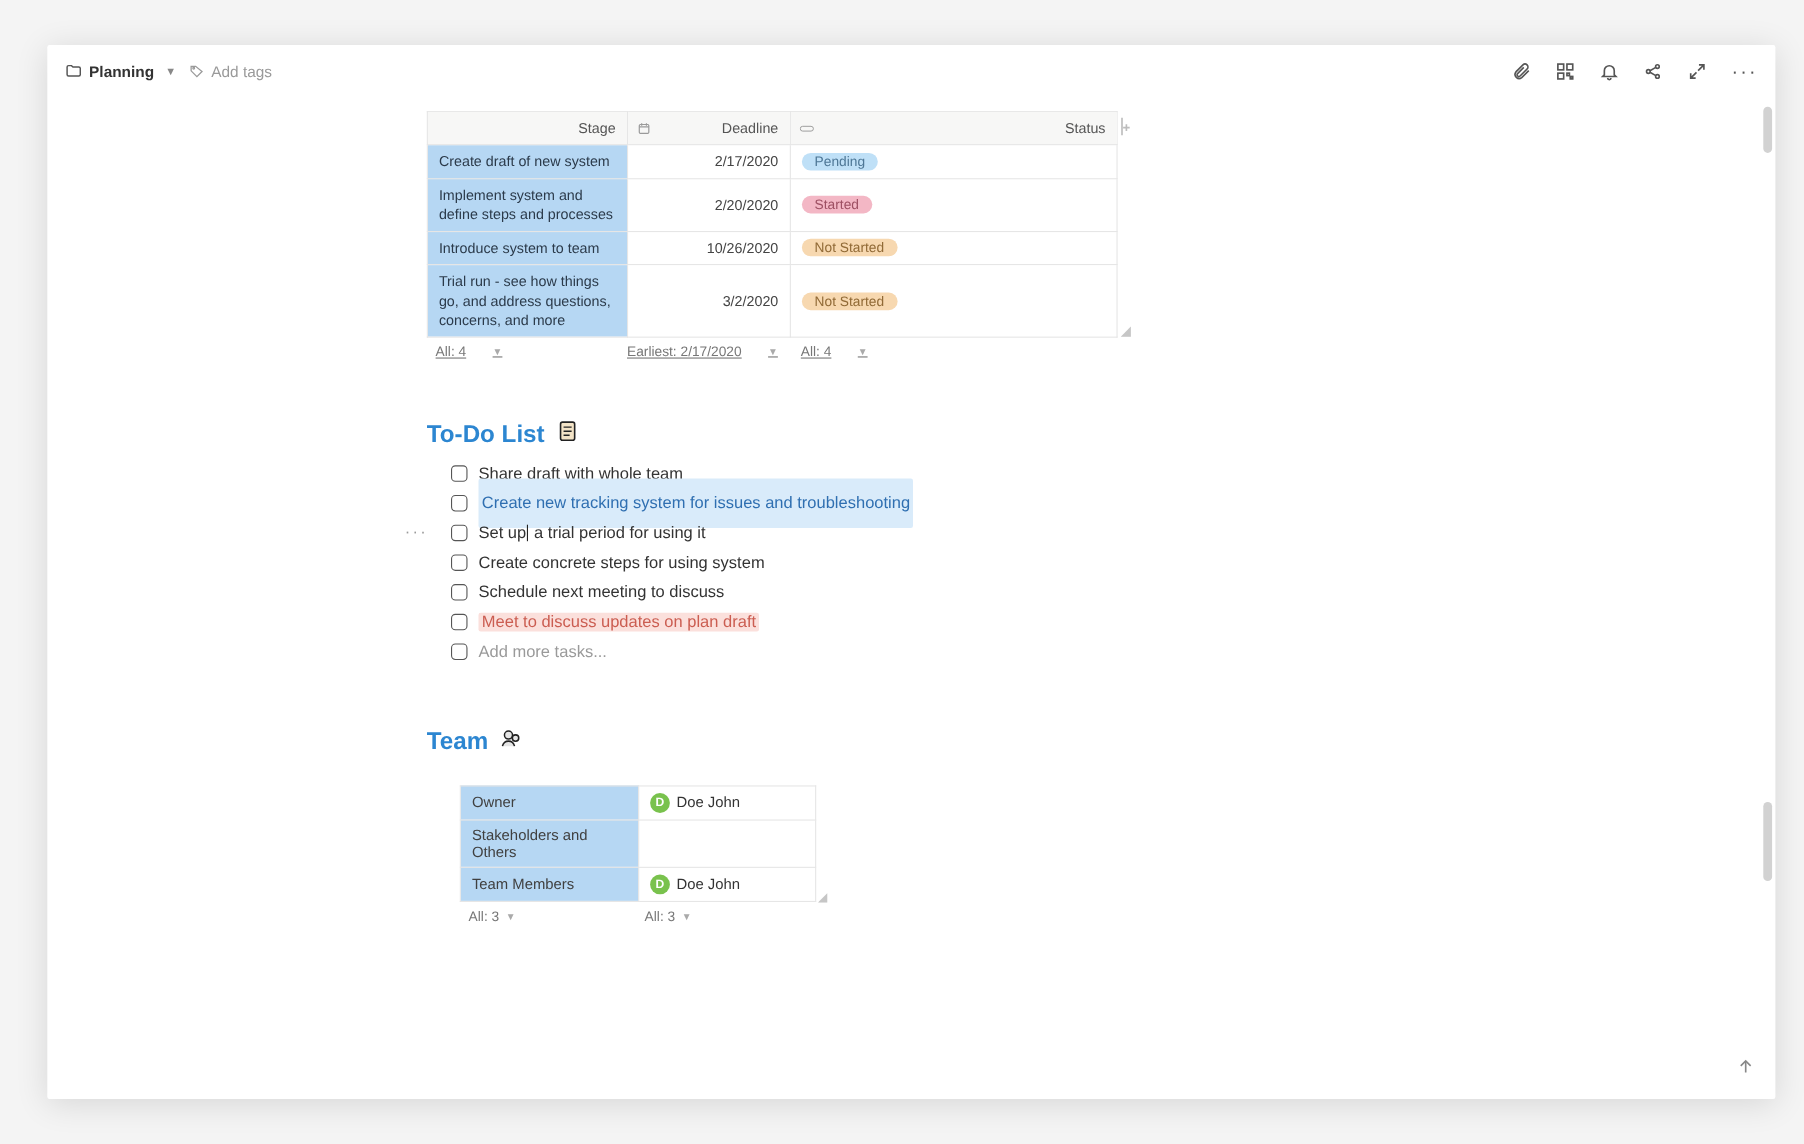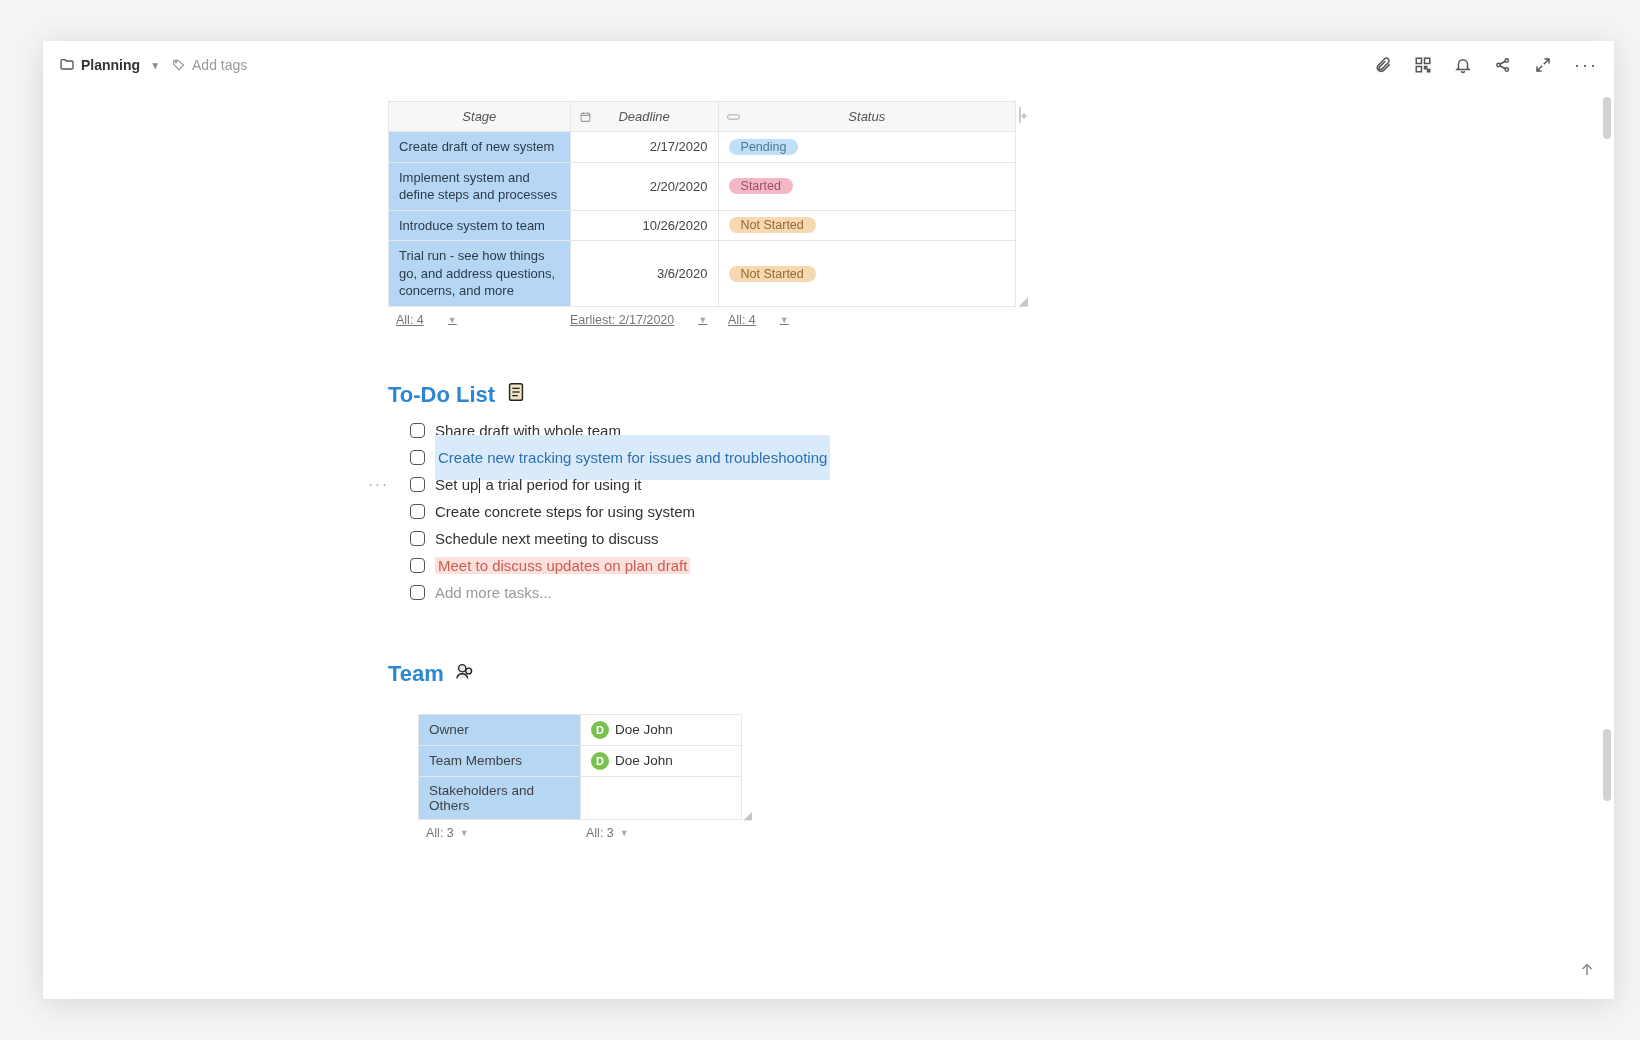--- a/index.html
+++ b/index.html
@@ -63,7 +63,7 @@
   table.tbl th.col-deadline{ width:148px; }
   table.tbl th.col-status  { width:298px; }
   table.tbl thead th { background:var(--header-bg); font-weight:400; color:#555; height:30px; position:relative; }
-  .th-label { display:block; text-align:center;font-style:italic; }
+  .th-label { display:block; text-align:right; }
   .th-icon { position:absolute; left:8px; top:50%; transform:translateY(-50%); color:#9a9a9a; }
   .th-icon svg { width:13px; height:13px; display:block; }
   table.tbl tbody td.stage-cell { background:var(--cell-blue); color:#2b3a4a; line-height:1.35; }

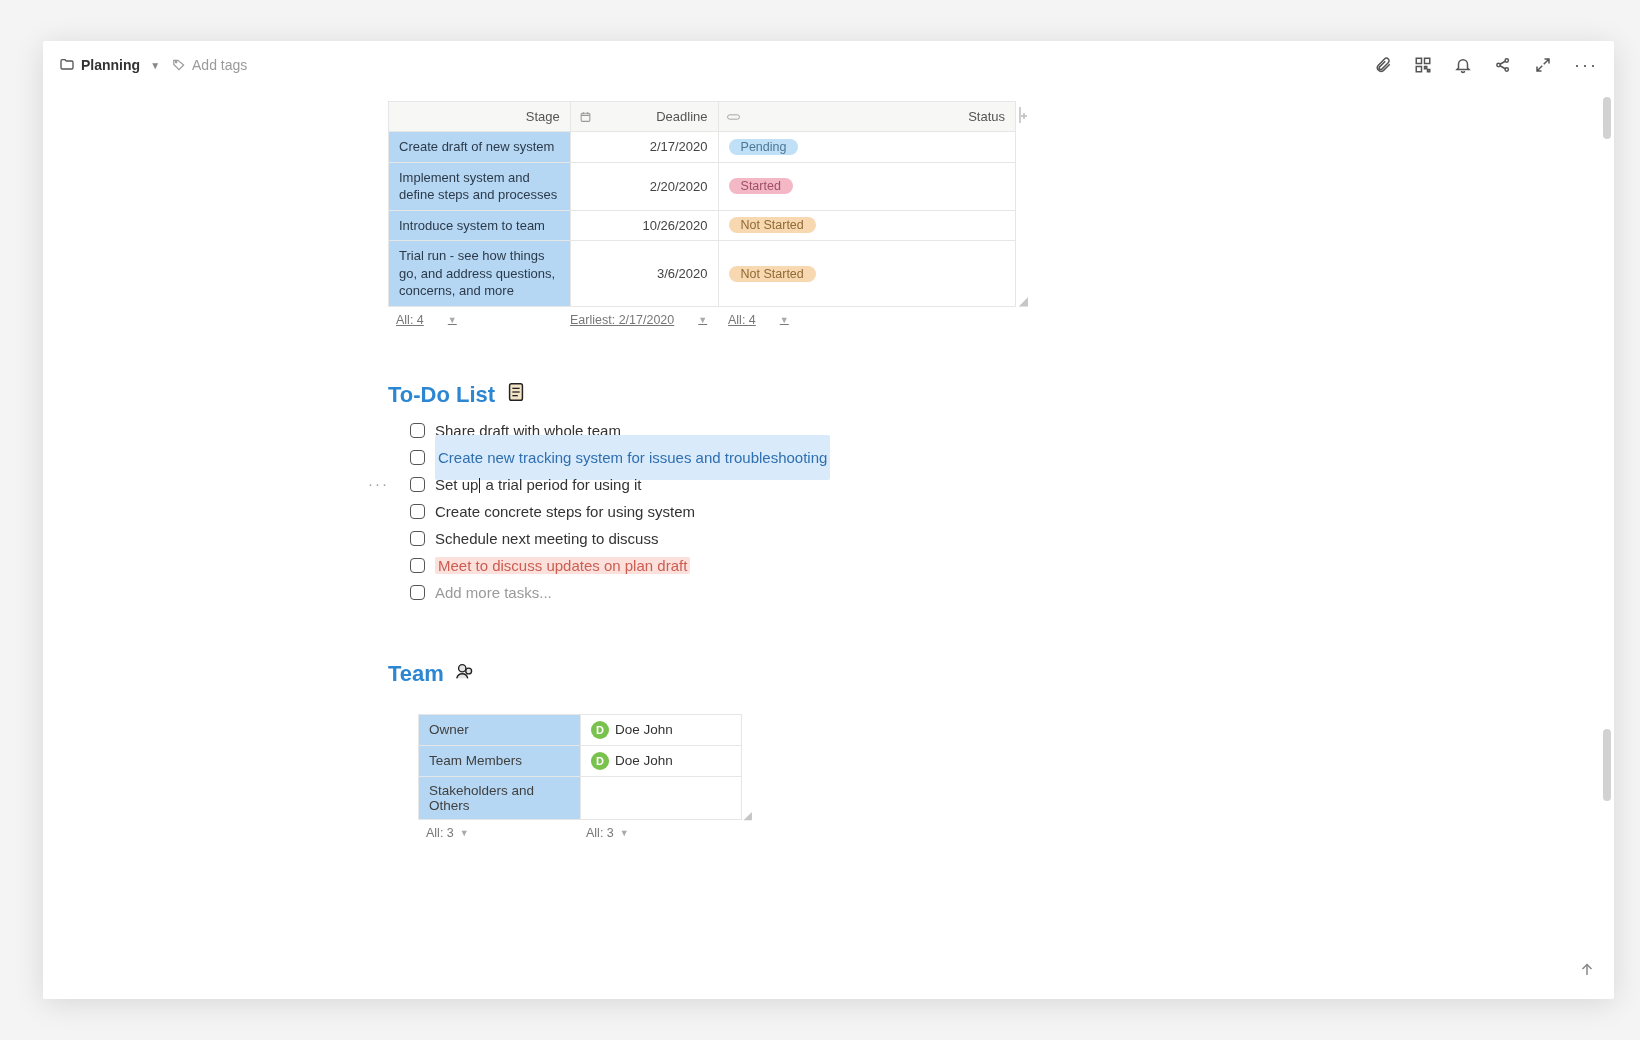--- a/index.html
+++ b/index.html
@@ -239,7 +239,7 @@
                   </tr>
                   <tr>
                     <td class="stage-cell">Trial run - see how things go, and address questions, concerns, and more</td>
-                    <td class="deadline-cell">3/6/2020</td>
+                    <td class="deadline-cell">3/2/2020</td>
                     <td class="status-cell"><span class="pill notstarted">Not Started</span></td>
                   </tr>
                 </tbody>

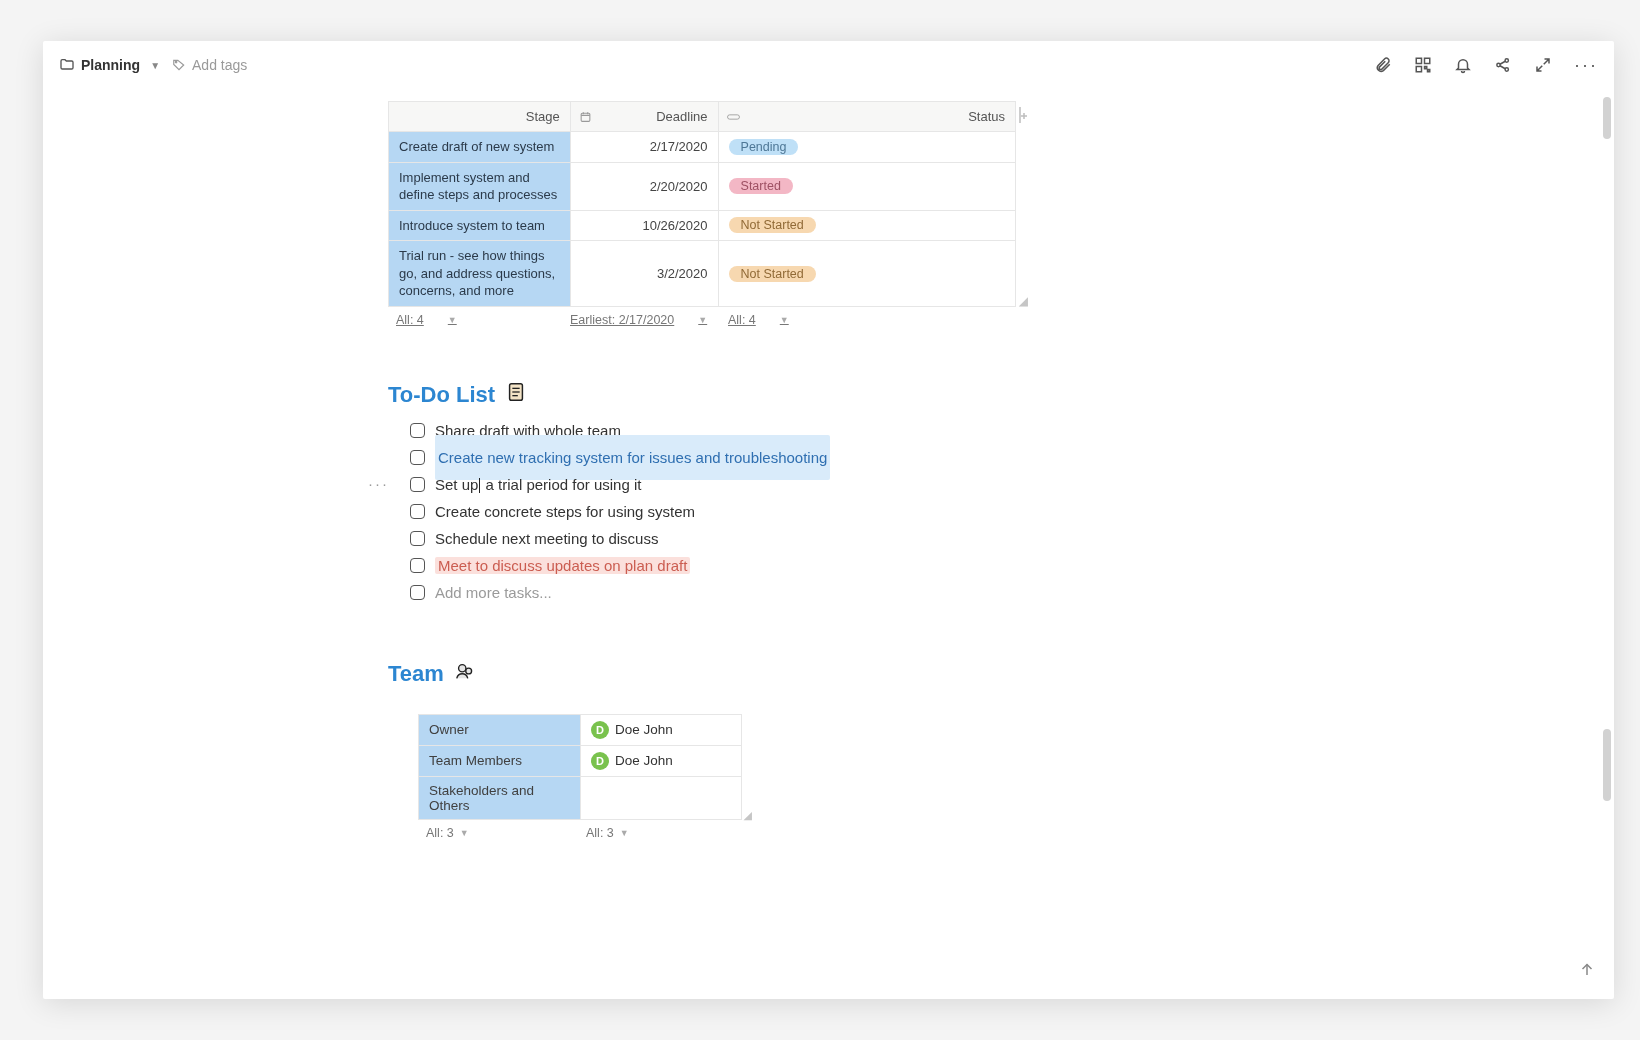--- a/index.html
+++ b/index.html
@@ -328,6 +328,10 @@
                     </td>
                   </tr>
                   <tr>
+                    <td class="label">Stakeholders and Others</td>
+                    <td></td>
+                  </tr>
+                  <tr>
                     <td class="label">Team Members</td>
                     <td>
                       <div class="member">
@@ -336,10 +340,6 @@
                       </div>
                     </td>
                   </tr>
-                  <tr>
-                    <td class="label">Stakeholders and Others</td>
-                    <td></td>
-                  </tr>
                 </tbody>
               </table>
             <span class="team-resize">◢</span>

